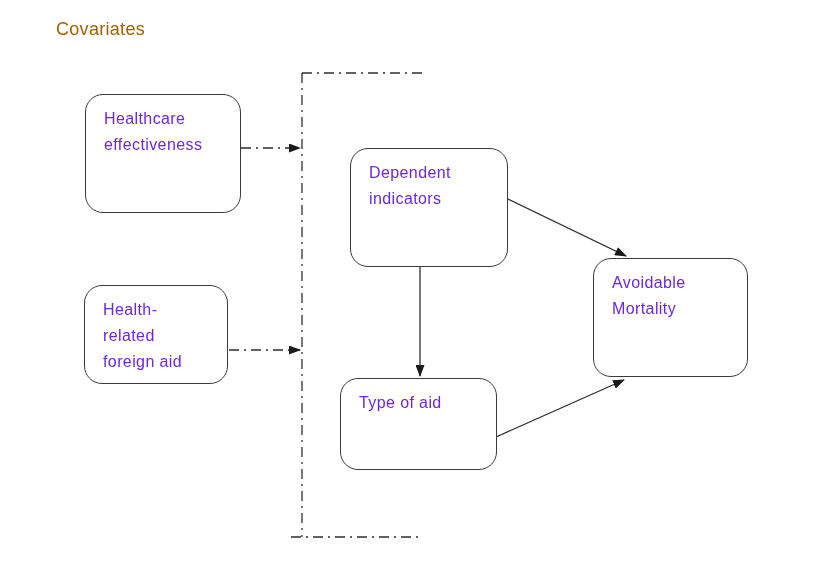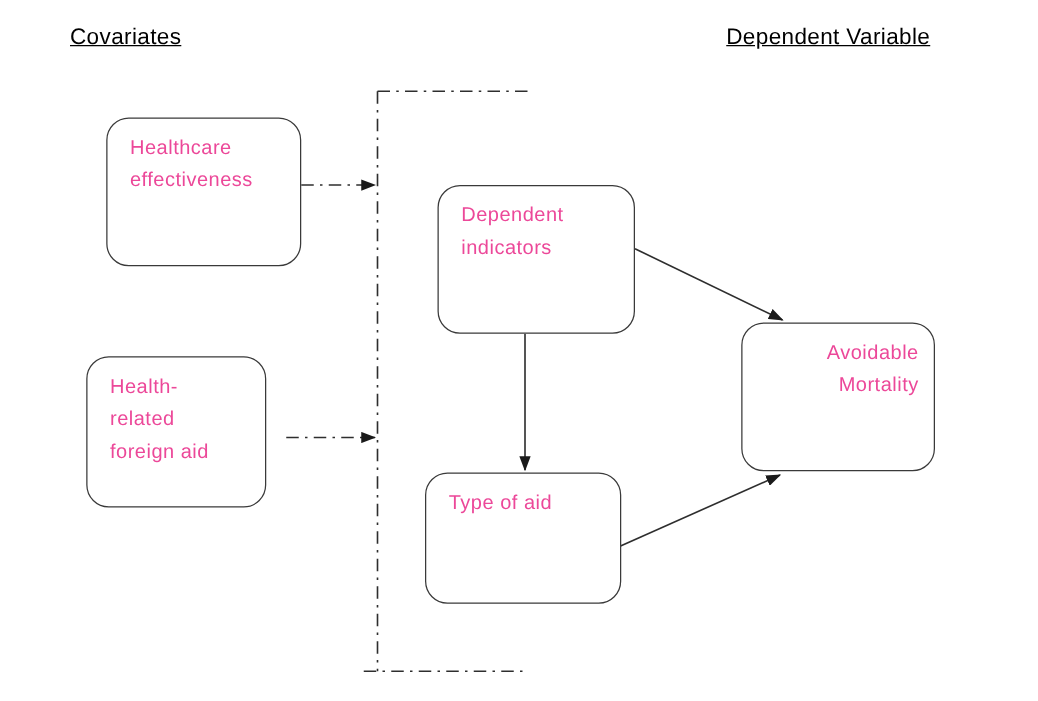--- a/index.html
+++ b/index.html
@@ -22,8 +22,7 @@
     font-size: 18px;
     letter-spacing: 0.3px;
     white-space: nowrap;
-    color: #000000;
-    text-decoration: underline;
+    color: #a16207;
   }
   .node {
     position: absolute;

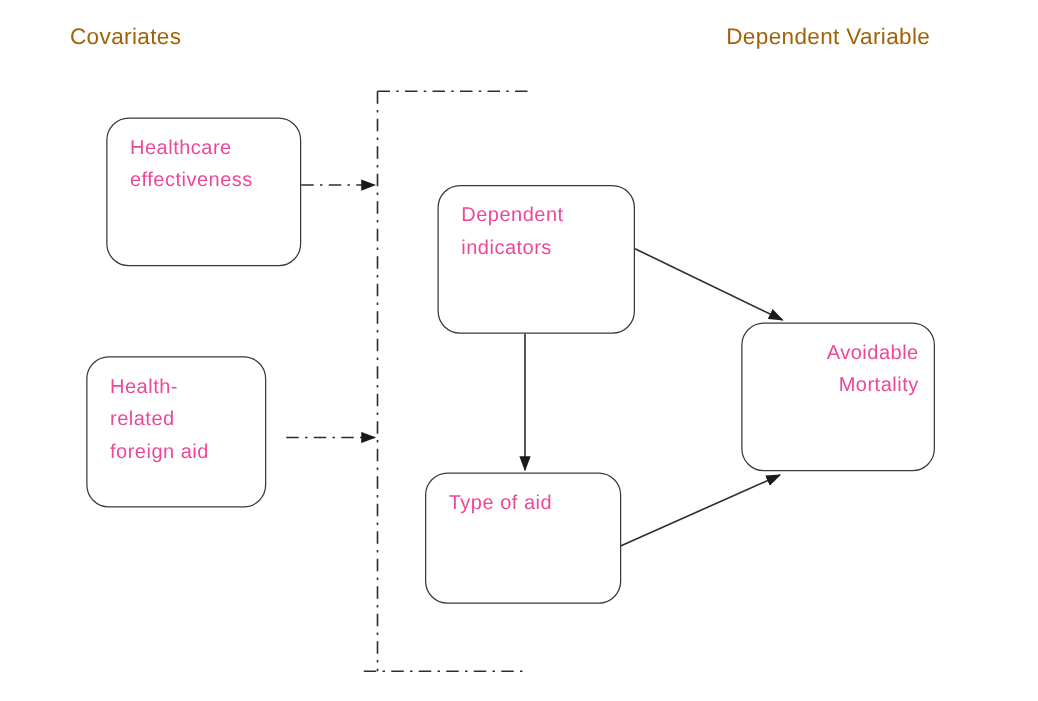--- a/index.html
+++ b/index.html
@@ -63,7 +63,6 @@
 <div class="stage">
 
   <div class="col-header" style="left:56px">Covariates</div>
-  <div class="col-header" style="left:581px">Dependent Variable</div>
 
   <svg class="links" viewBox="0 0 830 561">
     <defs>

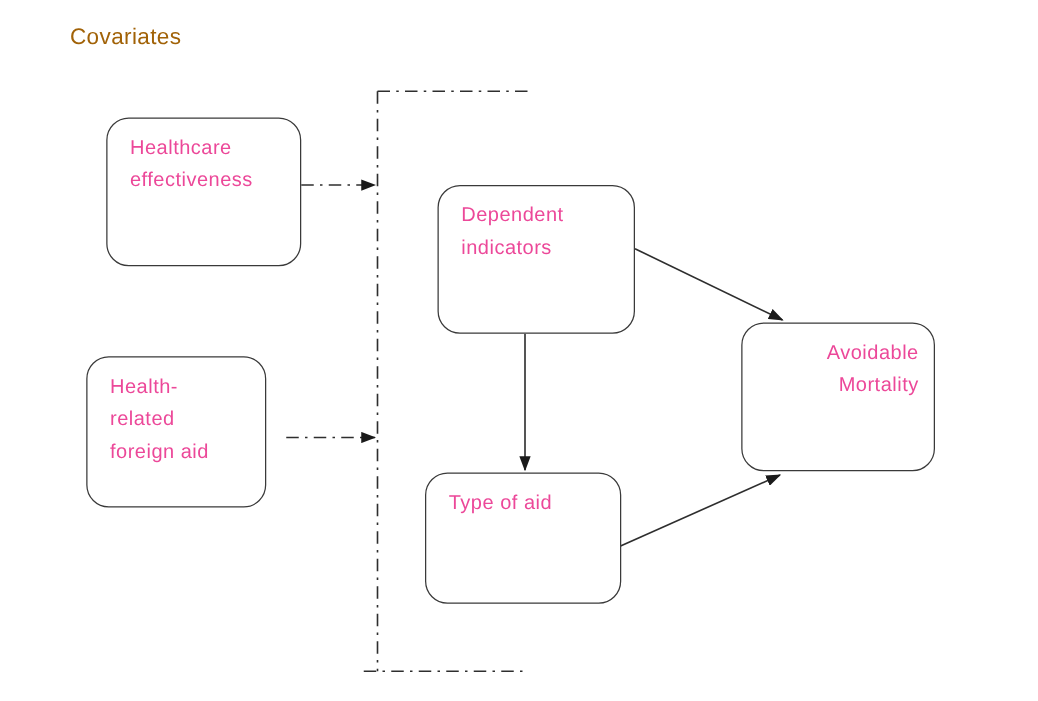--- a/index.html
+++ b/index.html
@@ -38,7 +38,7 @@
     line-height: 26px;
     letter-spacing: 0.4px;
     white-space: pre-line;
-    color: #ec4899;
+    color: #6d28d9;
   }
   svg.links {
     position: absolute;

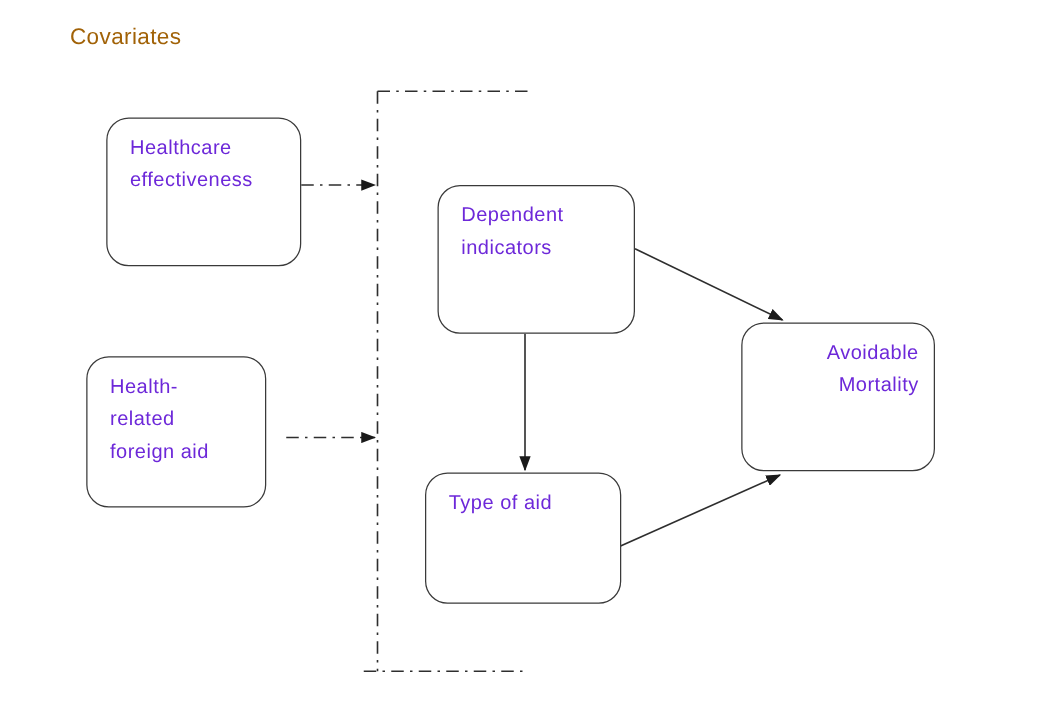--- a/index.html
+++ b/index.html
@@ -103,7 +103,7 @@
     <span class="node-label">Type of aid</span>
   </div>
 
-  <div class="node" style="left:593px; top:258px; width:155px; height:119px;text-align:right;">
+  <div class="node" style="left:593px; top:258px; width:155px; height:119px;">
     <span class="node-label">Avoidable
 Mortality</span>
   </div>

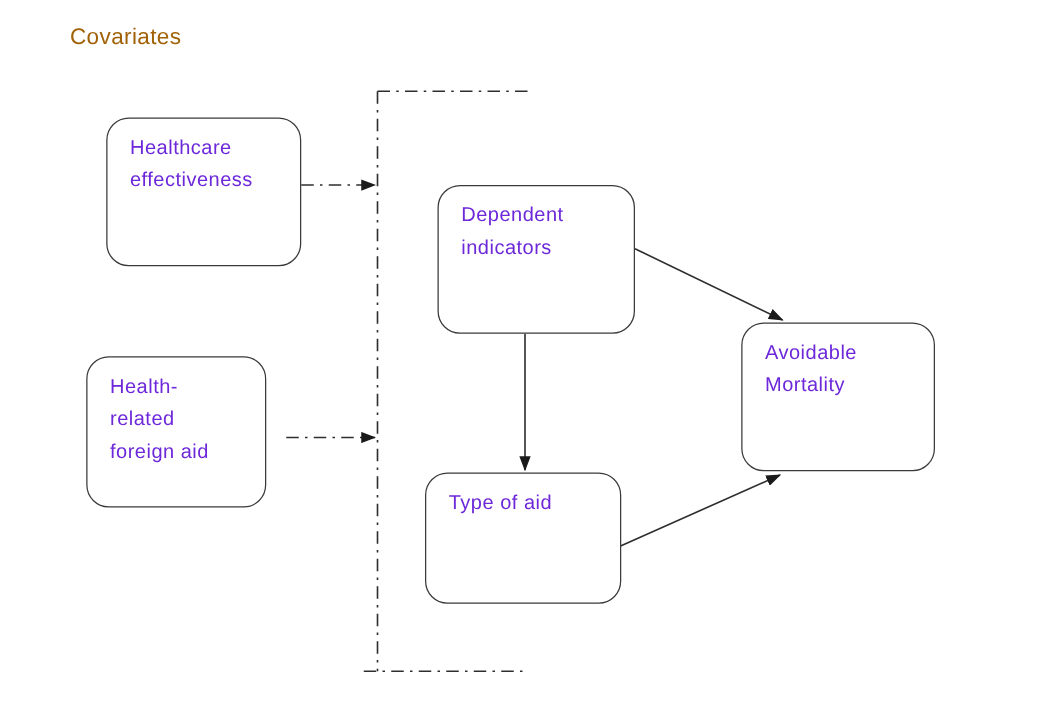--- a/index.html
+++ b/index.html
@@ -88,7 +88,7 @@
 effectiveness</span>
   </div>
 
-  <div class="node" style="left:69px; top:285px; width:144px; height:121px;">
+  <div class="node" style="left:84px; top:285px; width:144px; height:99px;">
     <span class="node-label">Health-
 related
 foreign aid</span>

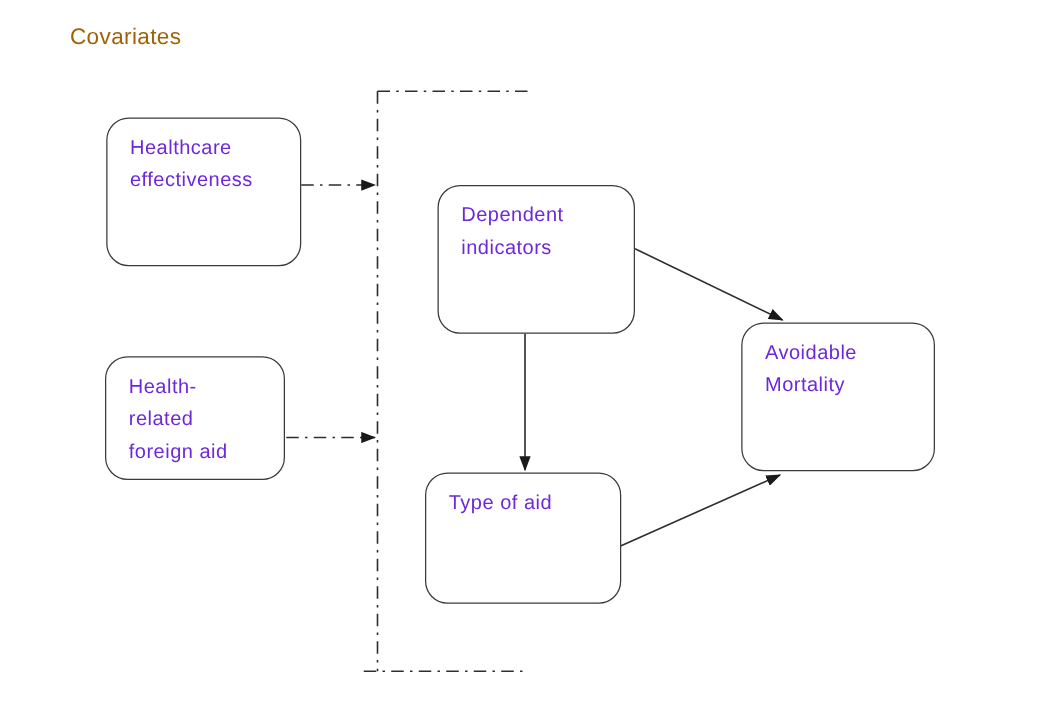--- a/index.html
+++ b/index.html
@@ -99,7 +99,7 @@
 indicators</span>
   </div>
 
-  <div class="node" style="left:340px; top:378px; width:157px; height:105px;">
+  <div class="node" style="left:340px; top:378px; width:157px; height:92px;">
     <span class="node-label">Type of aid</span>
   </div>
 

